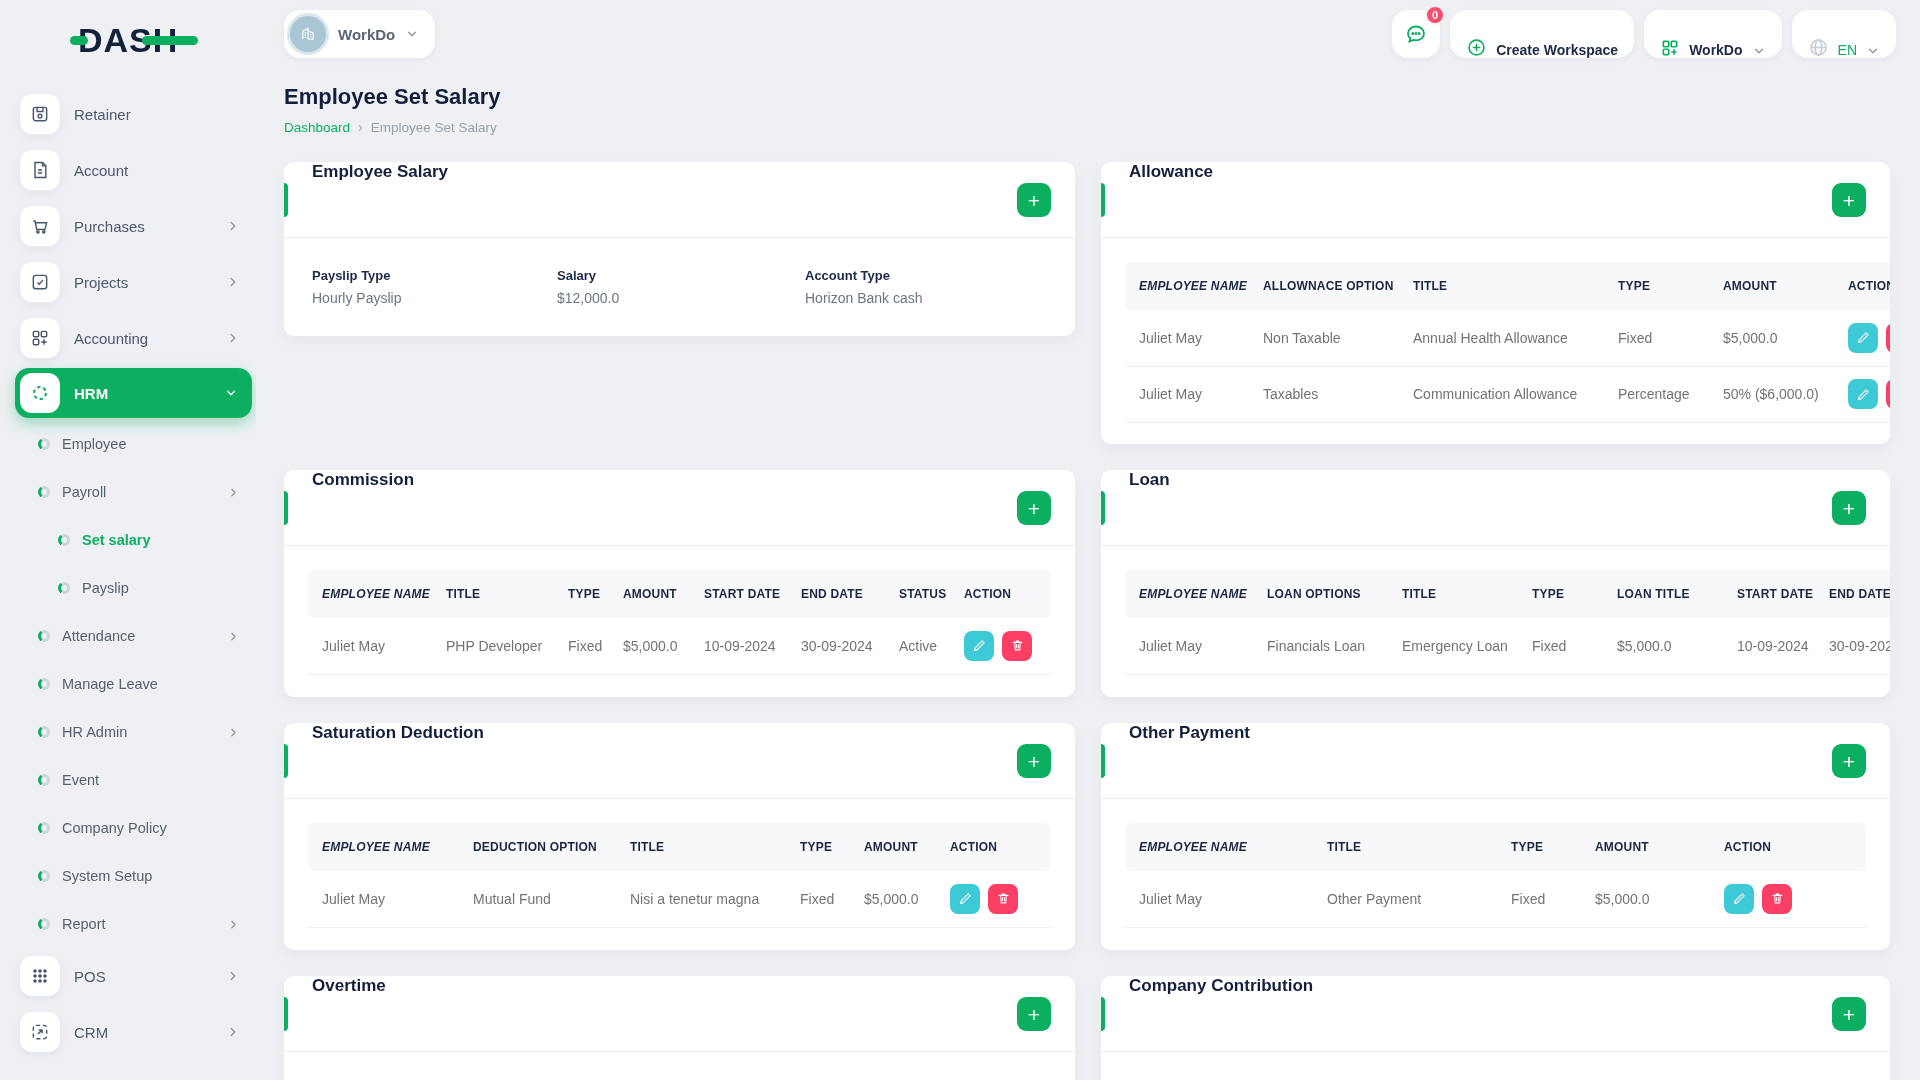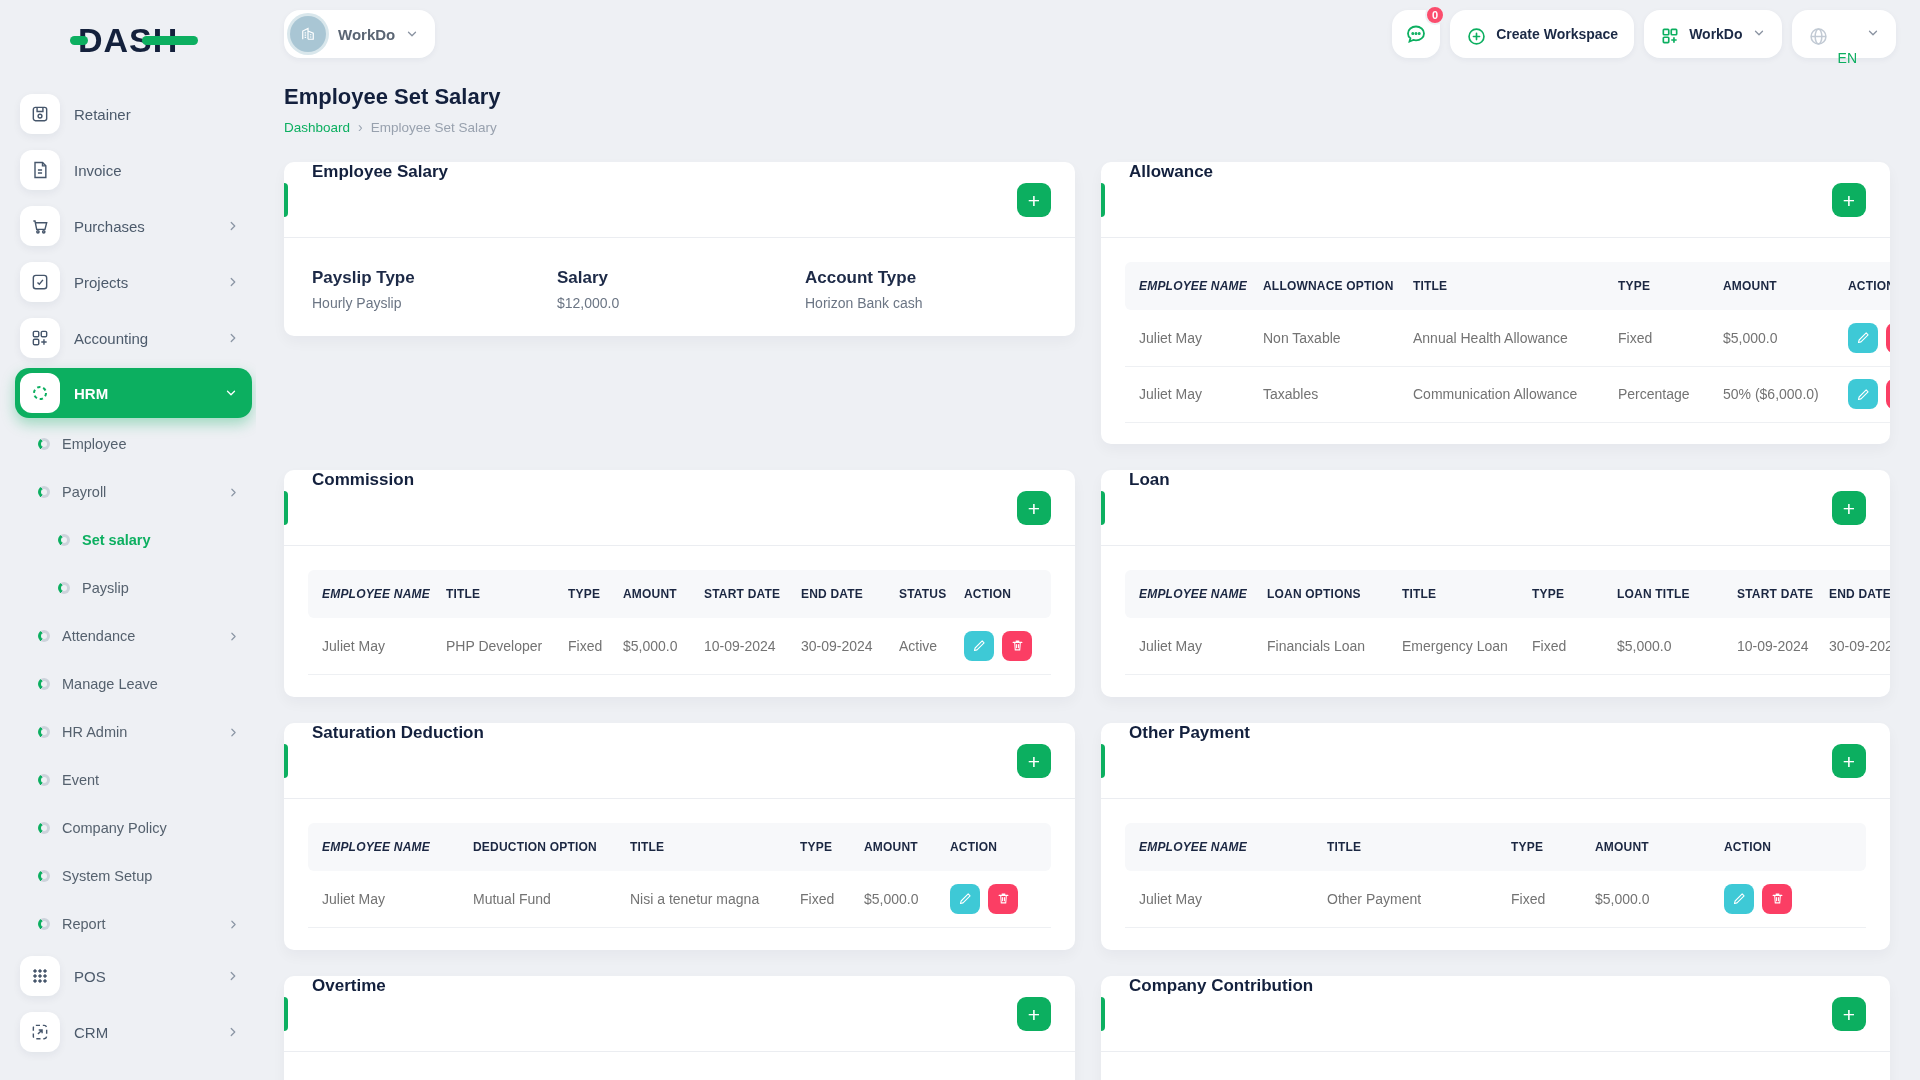--- a/index.html
+++ b/index.html
@@ -55,7 +55,7 @@
   .badge { position:absolute; top:-5px; right:-5px; min-width:20px; height:20px; padding:0 5px; background:#fb4d6d; color:#fff;
            font-size:11px; font-weight:700; border-radius:10px; display:flex; align-items:center; justify-content:center;
            border:2px solid #eef0f4; }
-  .top-pill { display:flex; align-items:flex-start; gap:9px; background:#fff; height:48px; border-radius:16px; padding:16px 16px;
+  .top-pill { display:flex; align-items:flex-end; gap:9px; background:#fff; height:48px; border-radius:16px; padding:0 16px;
               box-shadow:0 2px 6px rgba(25,39,70,.05); cursor:pointer; border:none; font-family:inherit; }
   .top-pill .pill-label { font-size:14px; font-weight:600; color:#1b2945; }
   .top-pill .lang { color:#0caf60; font-weight:400; font-size:14px;margin-top:24px; }

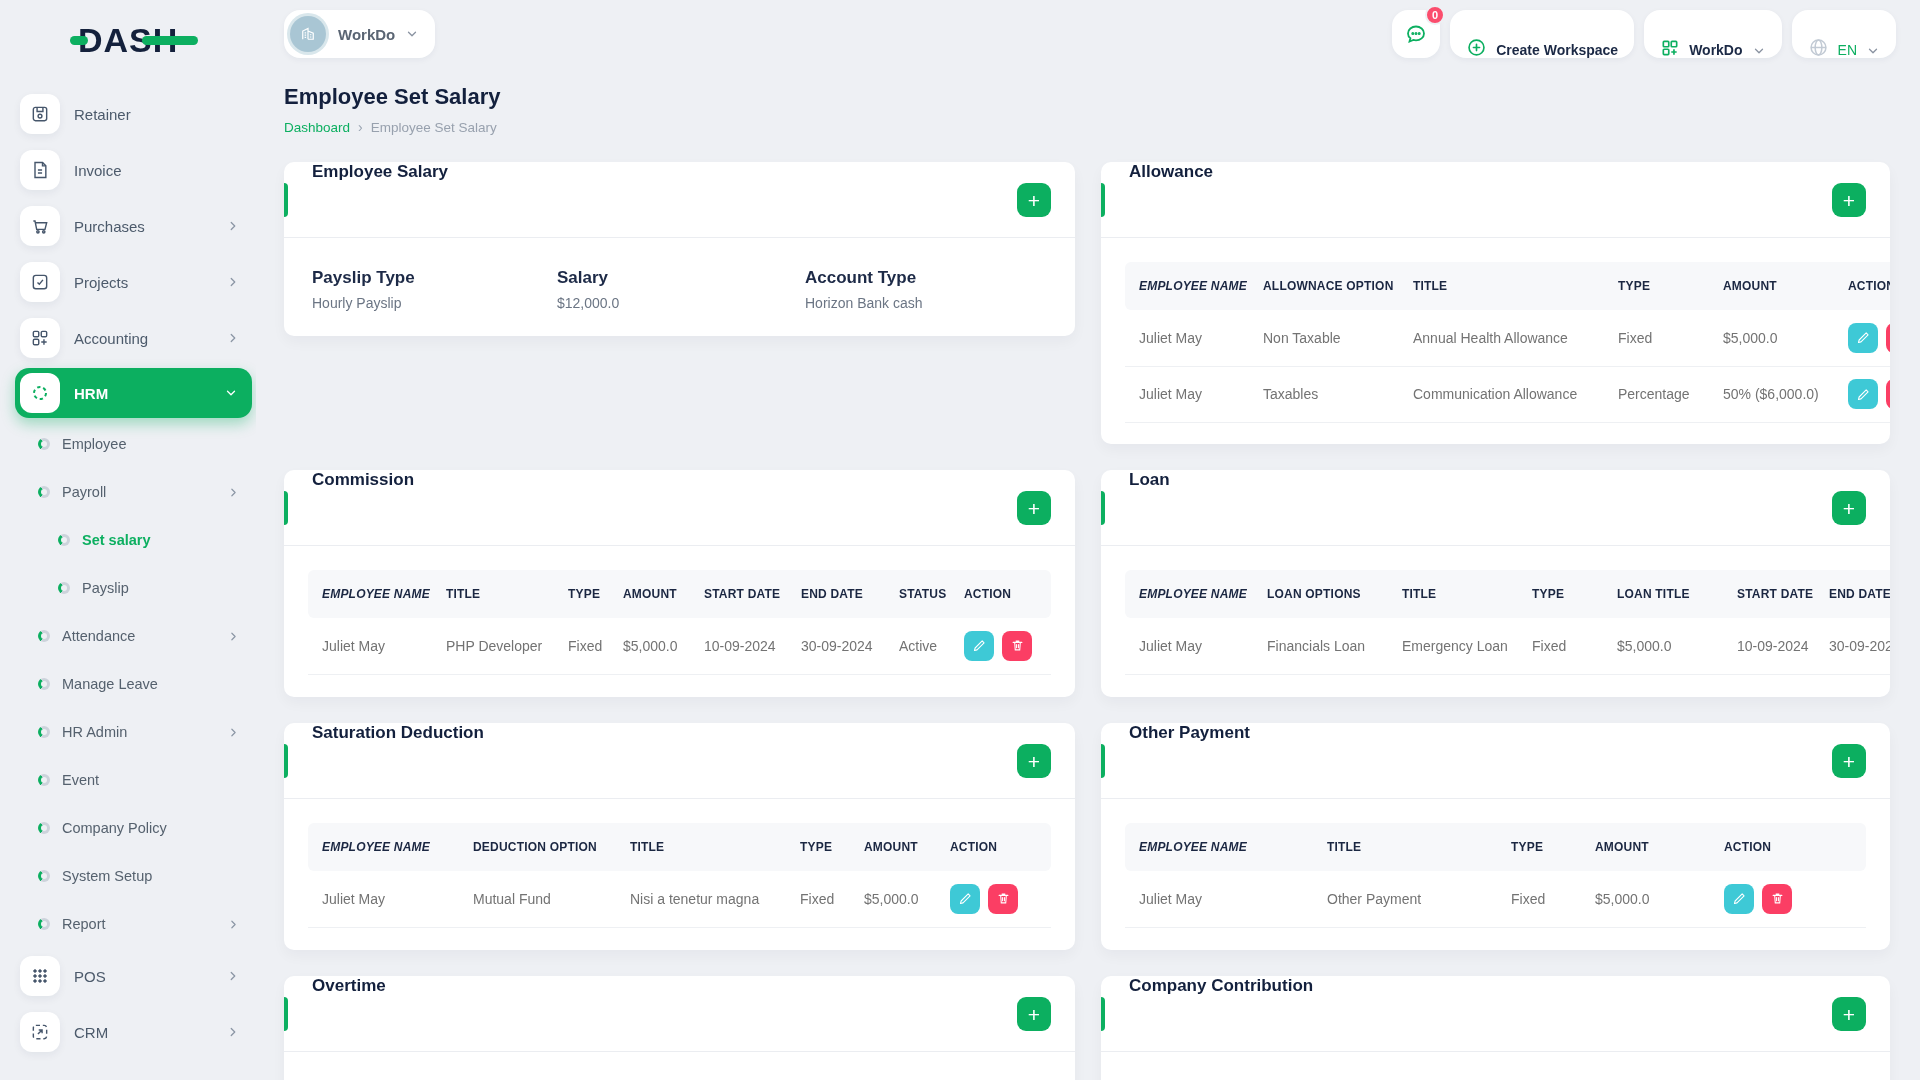--- a/index.html
+++ b/index.html
@@ -136,7 +136,7 @@
               <path d="M9.5 12h5M9.5 15.5h5"></path>
             </svg>
         </span>
-        <span class="nav-label">Invoice</span>
+        <span class="nav-label">Account</span>
       </div>
 
       <div class="nav-row">

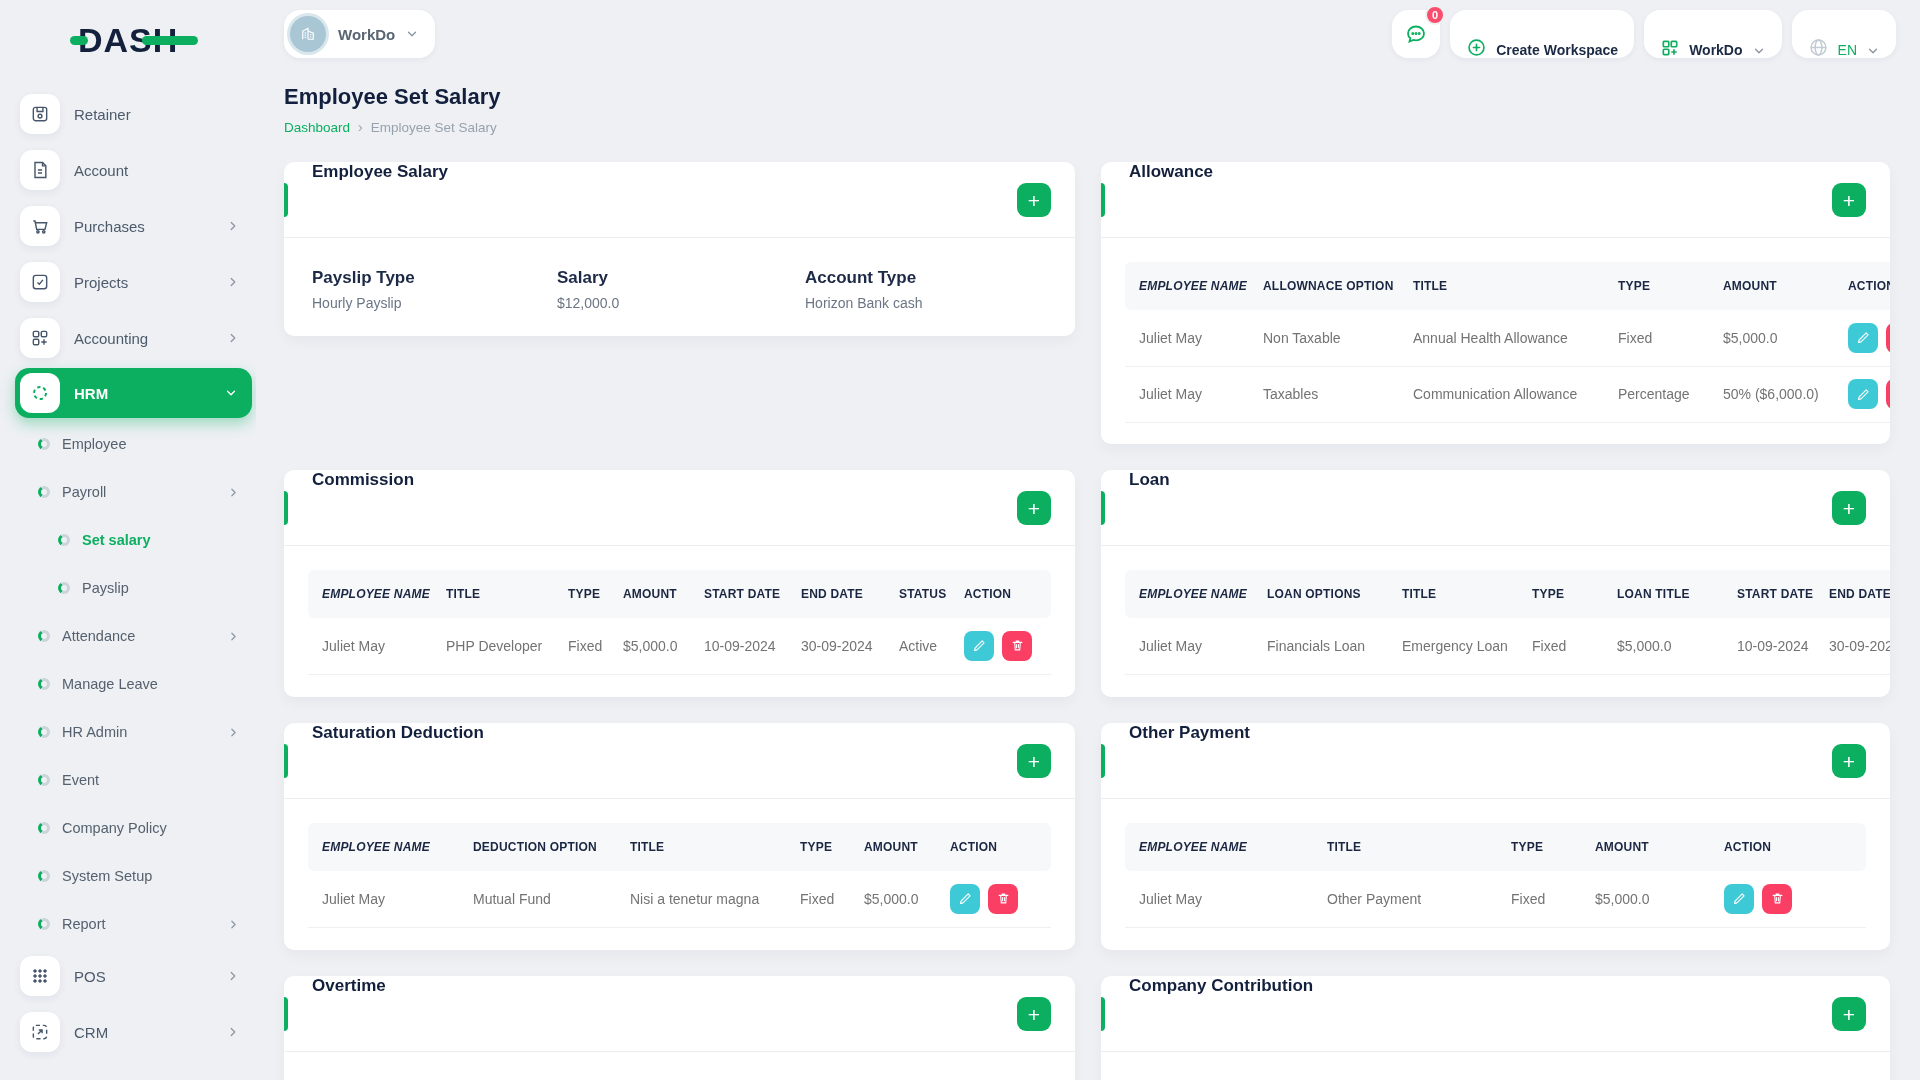--- a/index.html
+++ b/index.html
@@ -83,7 +83,7 @@
 
   .fields { display:flex; padding:30px 24px 0 28px; }
   .field.c1 { width:245px; } .field.c2 { width:248px; } .field.c3 { flex:1; }
-  .field .f-label { font-size:17px; font-weight:700; color:#1d2a47; }
+  .field .f-label { font-size:13px; font-weight:700; color:#1d2a47; }
   .field .f-value { margin-top:7px; font-size:14px; color:#6b7584; }
 
   .table-wrap { margin:24px; overflow:hidden; }

